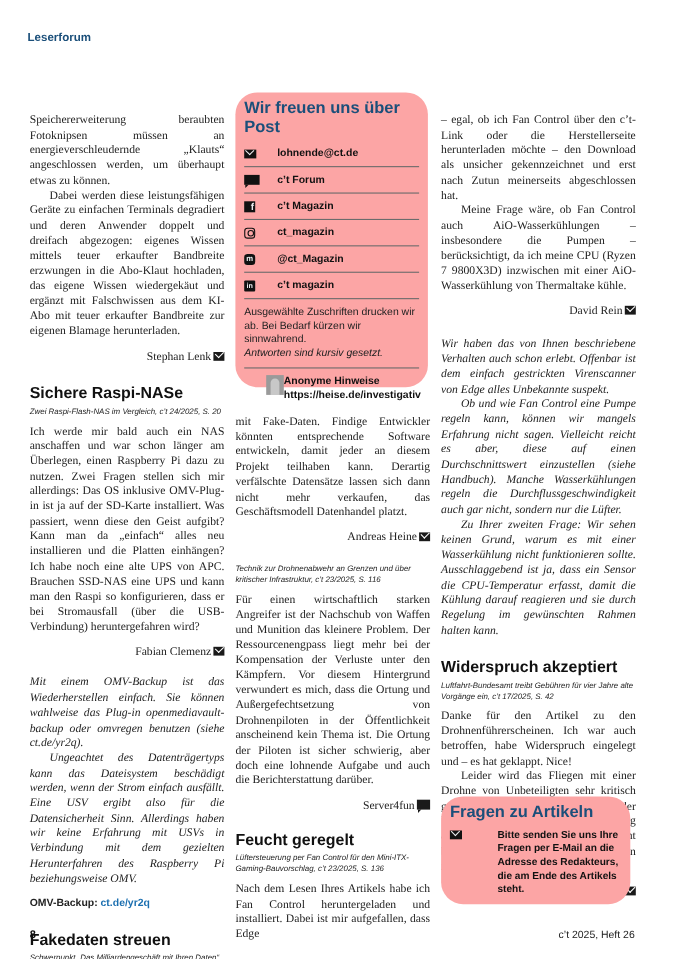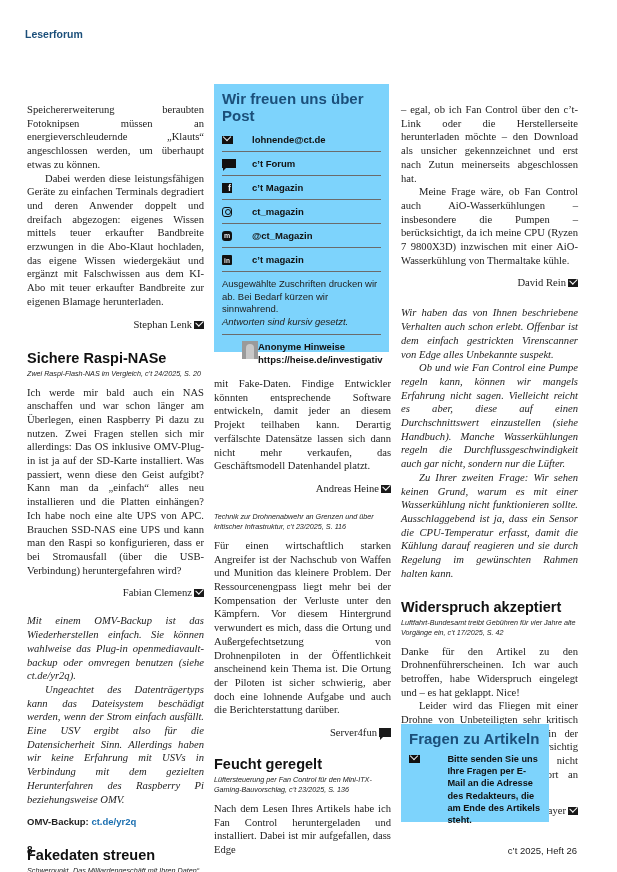--- a/index.html
+++ b/index.html
@@ -29,7 +29,7 @@
   .link-line { font-family: "Liberation Sans", sans-serif; font-weight: bold; font-size: 9.5px; margin-top: 10px; }
   .link-line .link { color: #1b6fb0; }
 
-  .box { position: absolute; background: #7dd3fc; }
+  .box { position: absolute; background: #fca5a5; border-radius: 20px; }
   .box-title { font-family: "Liberation Sans", sans-serif; font-weight: bold; color: #1b4f7a; font-size: 15px; }
   .contact-row { display: flex; align-items: center; height: 24px; border-bottom: 1px solid #6b6b6b; }
   .contact-row .ic { width: 30px; display: flex; align-items: center; }

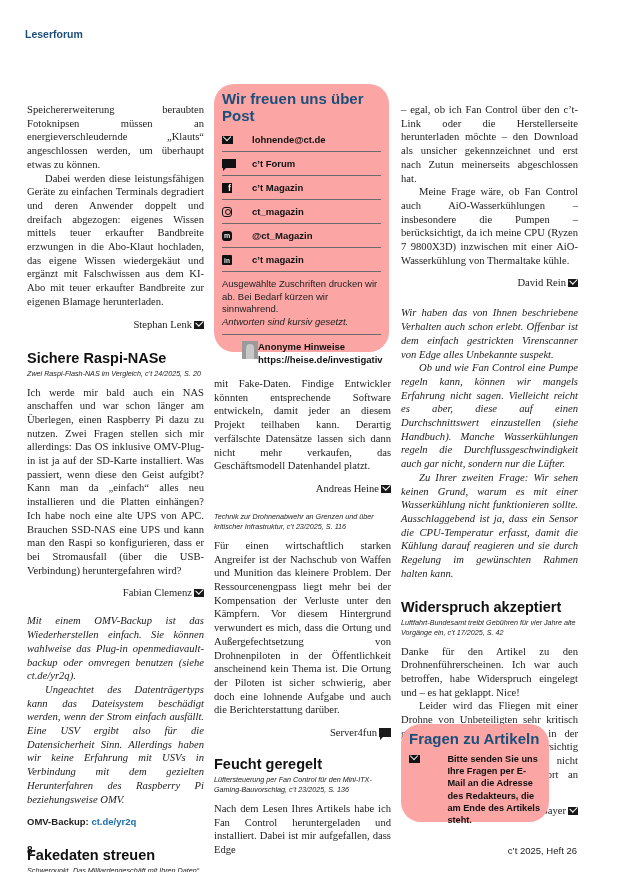--- a/index.html
+++ b/index.html
@@ -200,7 +200,7 @@
   </div>
 </div>
 
-<div class="box" style="left:401px; top:724px; width:148px; height:98px; padding:6px 8px;">
+<div class="box" style="left:401px; top:724px; width:172px; height:98px; padding:6px 8px;">
   <div class="box-title" style="margin-bottom:6px;">Fragen zu Artikeln</div>
   <div style="display:flex;gap:15px;">
     <span style="width:30px; padding-top:2px;">

